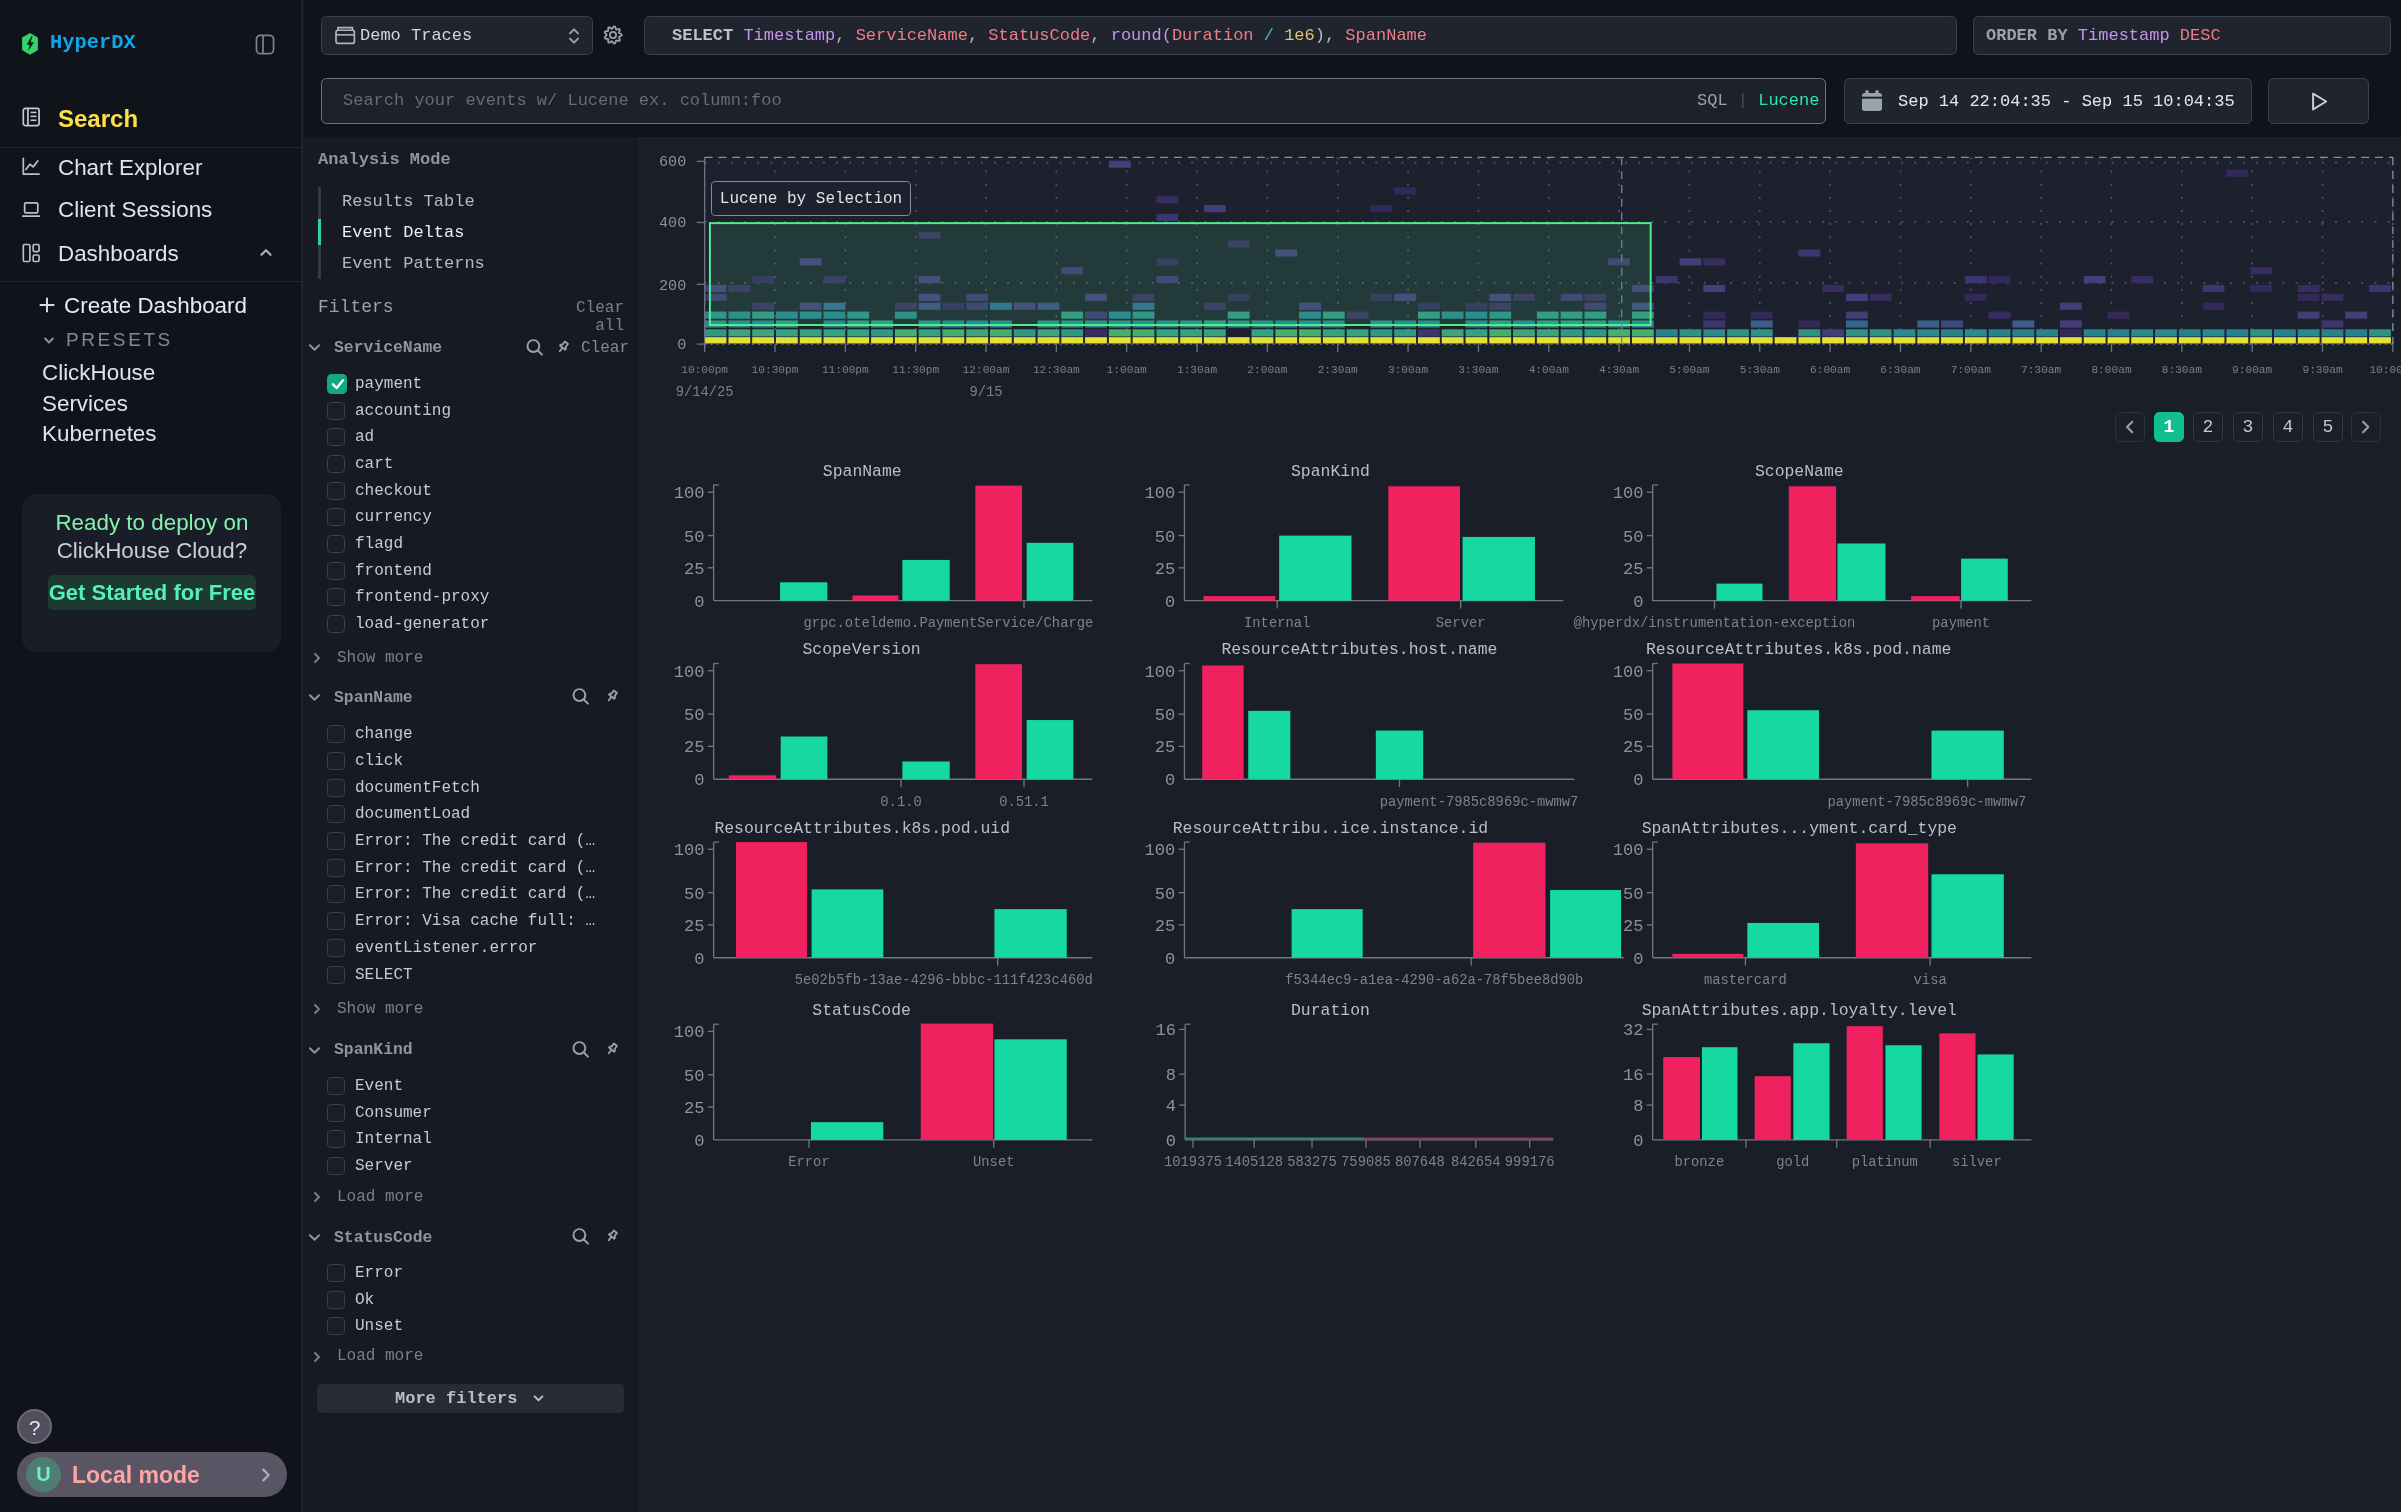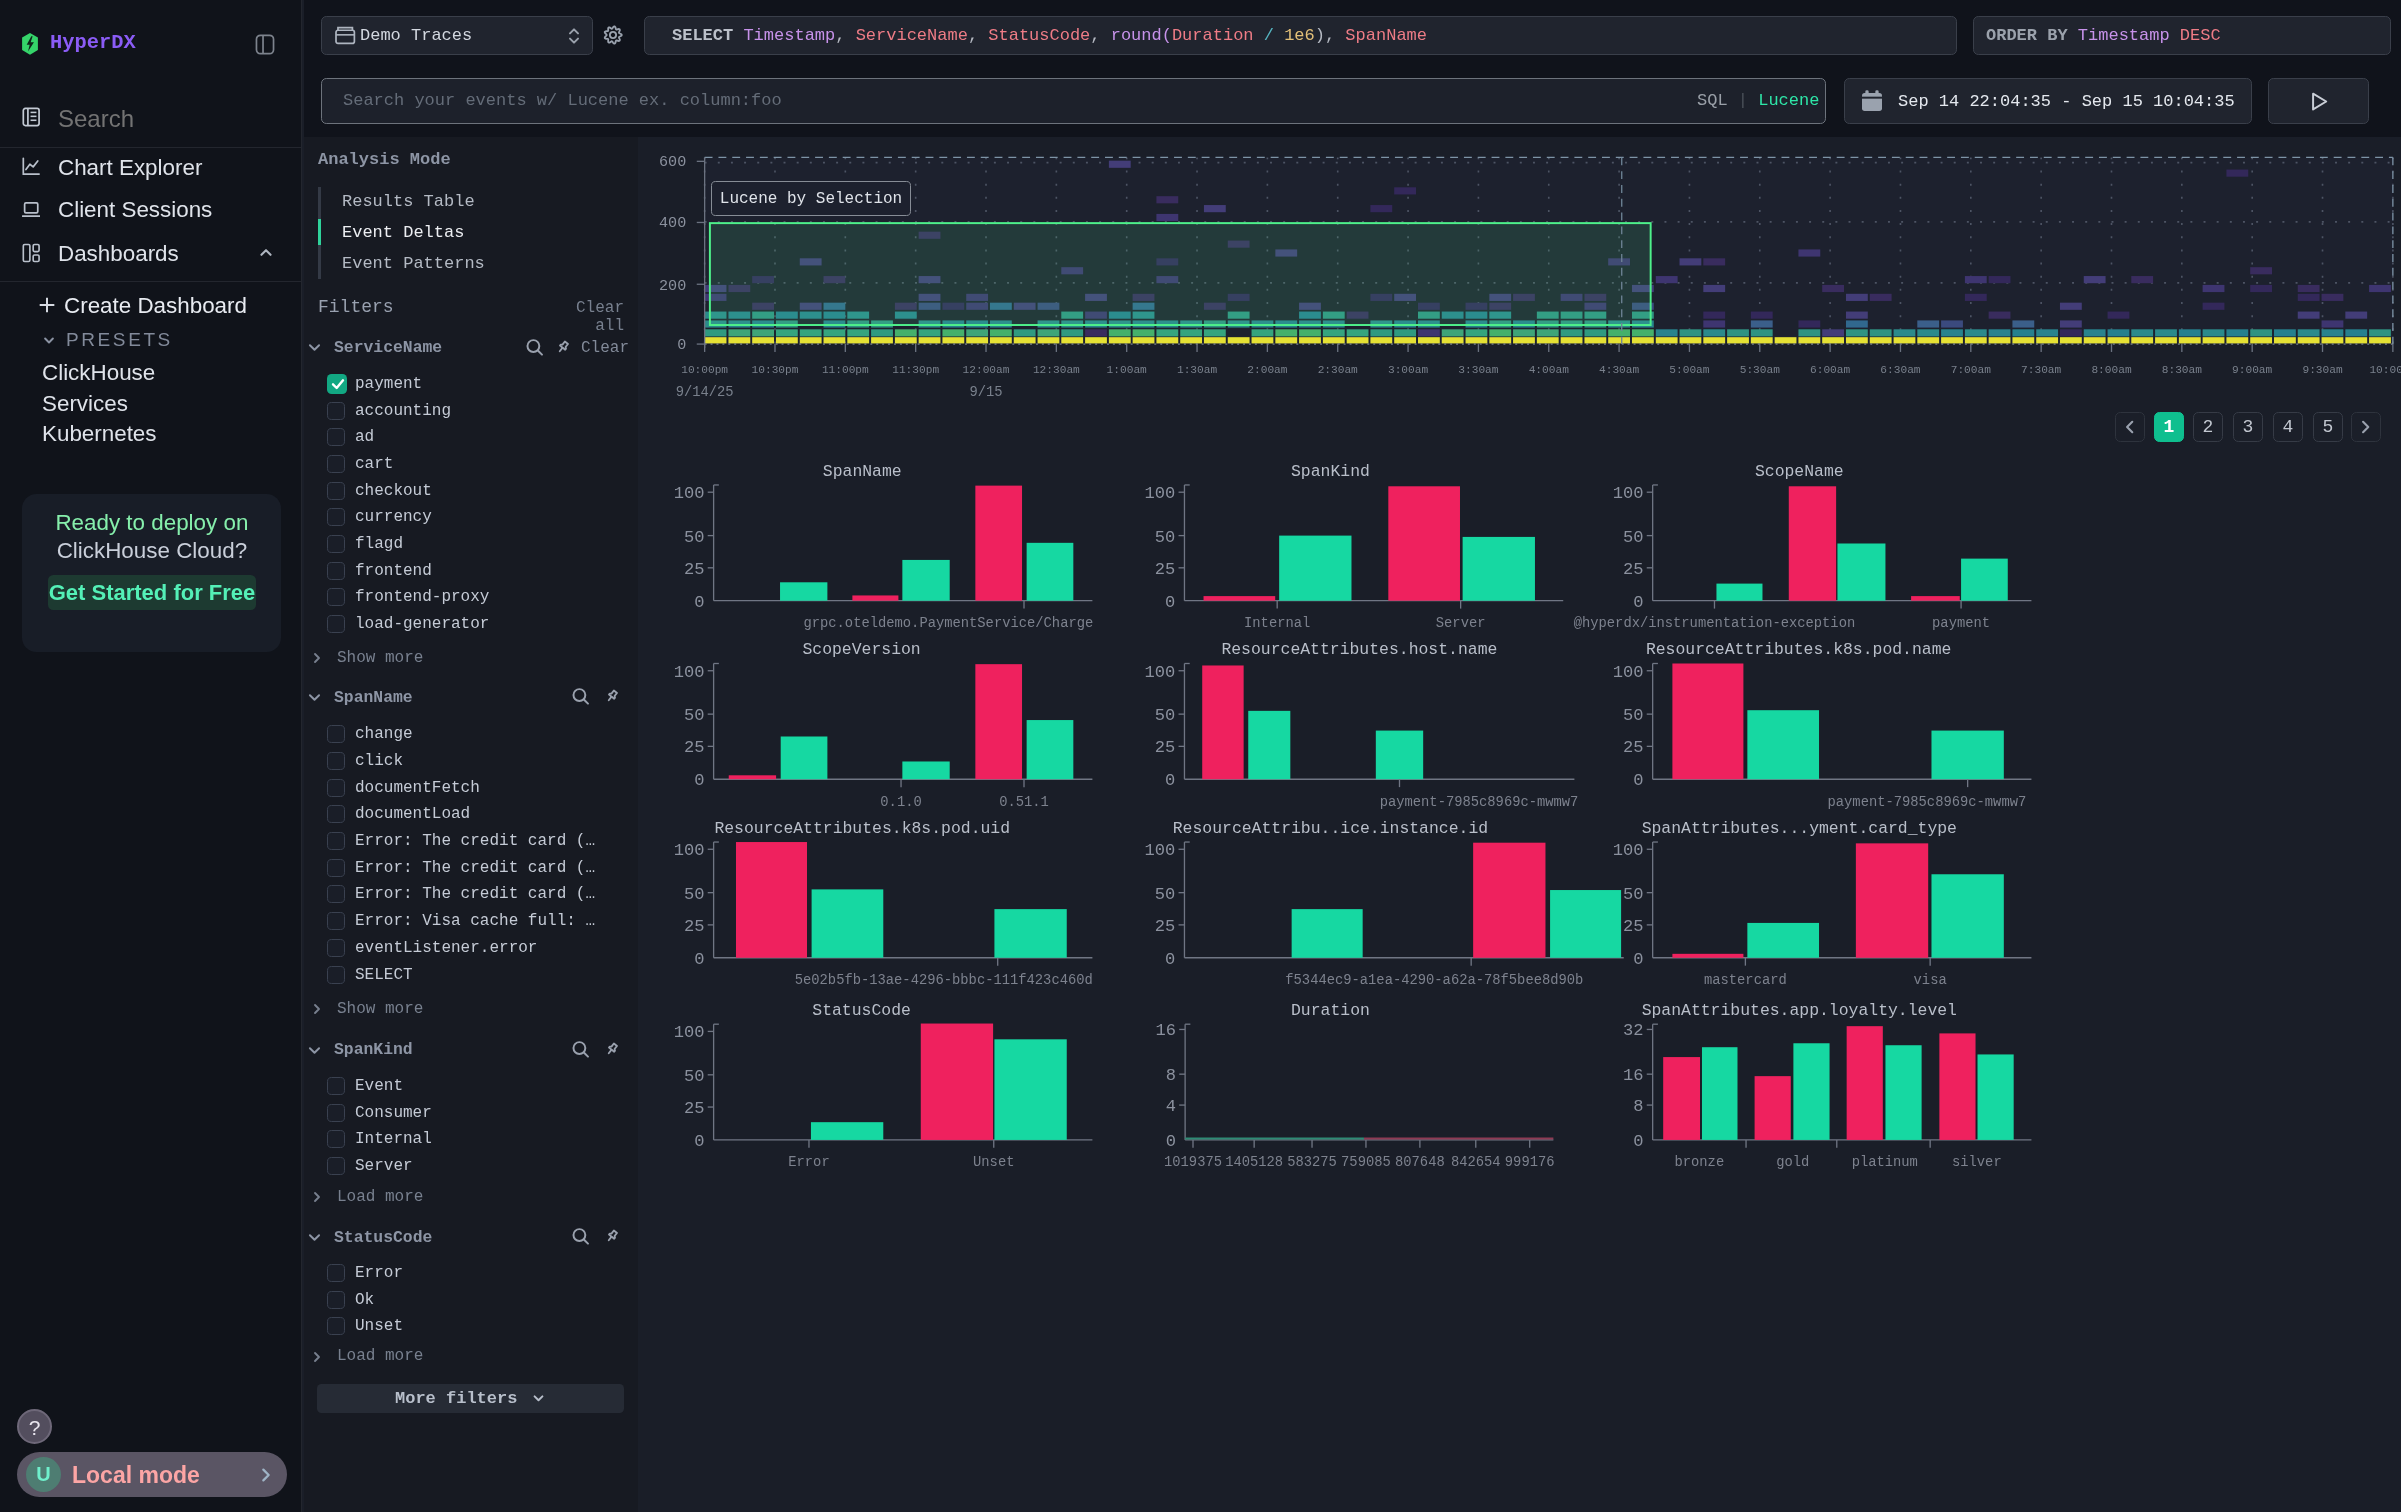--- a/index.html
+++ b/index.html
@@ -22,7 +22,7 @@
       <polygon points="12,0 24,7 24,26 12,33 0,26 0,7" fill="#35d46a"></polygon>
       <polygon points="14,5 7,18 11.5,18 9,28 18,14 13,14 16,5" fill="#10251b"></polygon>
     </svg>
-    <div class="abs mono" style="left:50px;top:31px;font-size:20.4px;font-weight:bold;color:#8b5cf6">HyperDX</div>
+    <div class="abs mono" style="left:50px;top:31px;font-size:20.4px;font-weight:bold;color:#0ea5e9">HyperDX</div>
     <svg class="abs" style="left:255px;top:34px" width="20" height="21" viewBox="0 0 30 32">
       <rect x="2" y="2" width="26" height="28" rx="6" fill="none" stroke="#7d838d" stroke-width="2.6"></rect>
       <line x1="12" y1="2" x2="12" y2="30" stroke="#7d838d" stroke-width="2.6"></line>

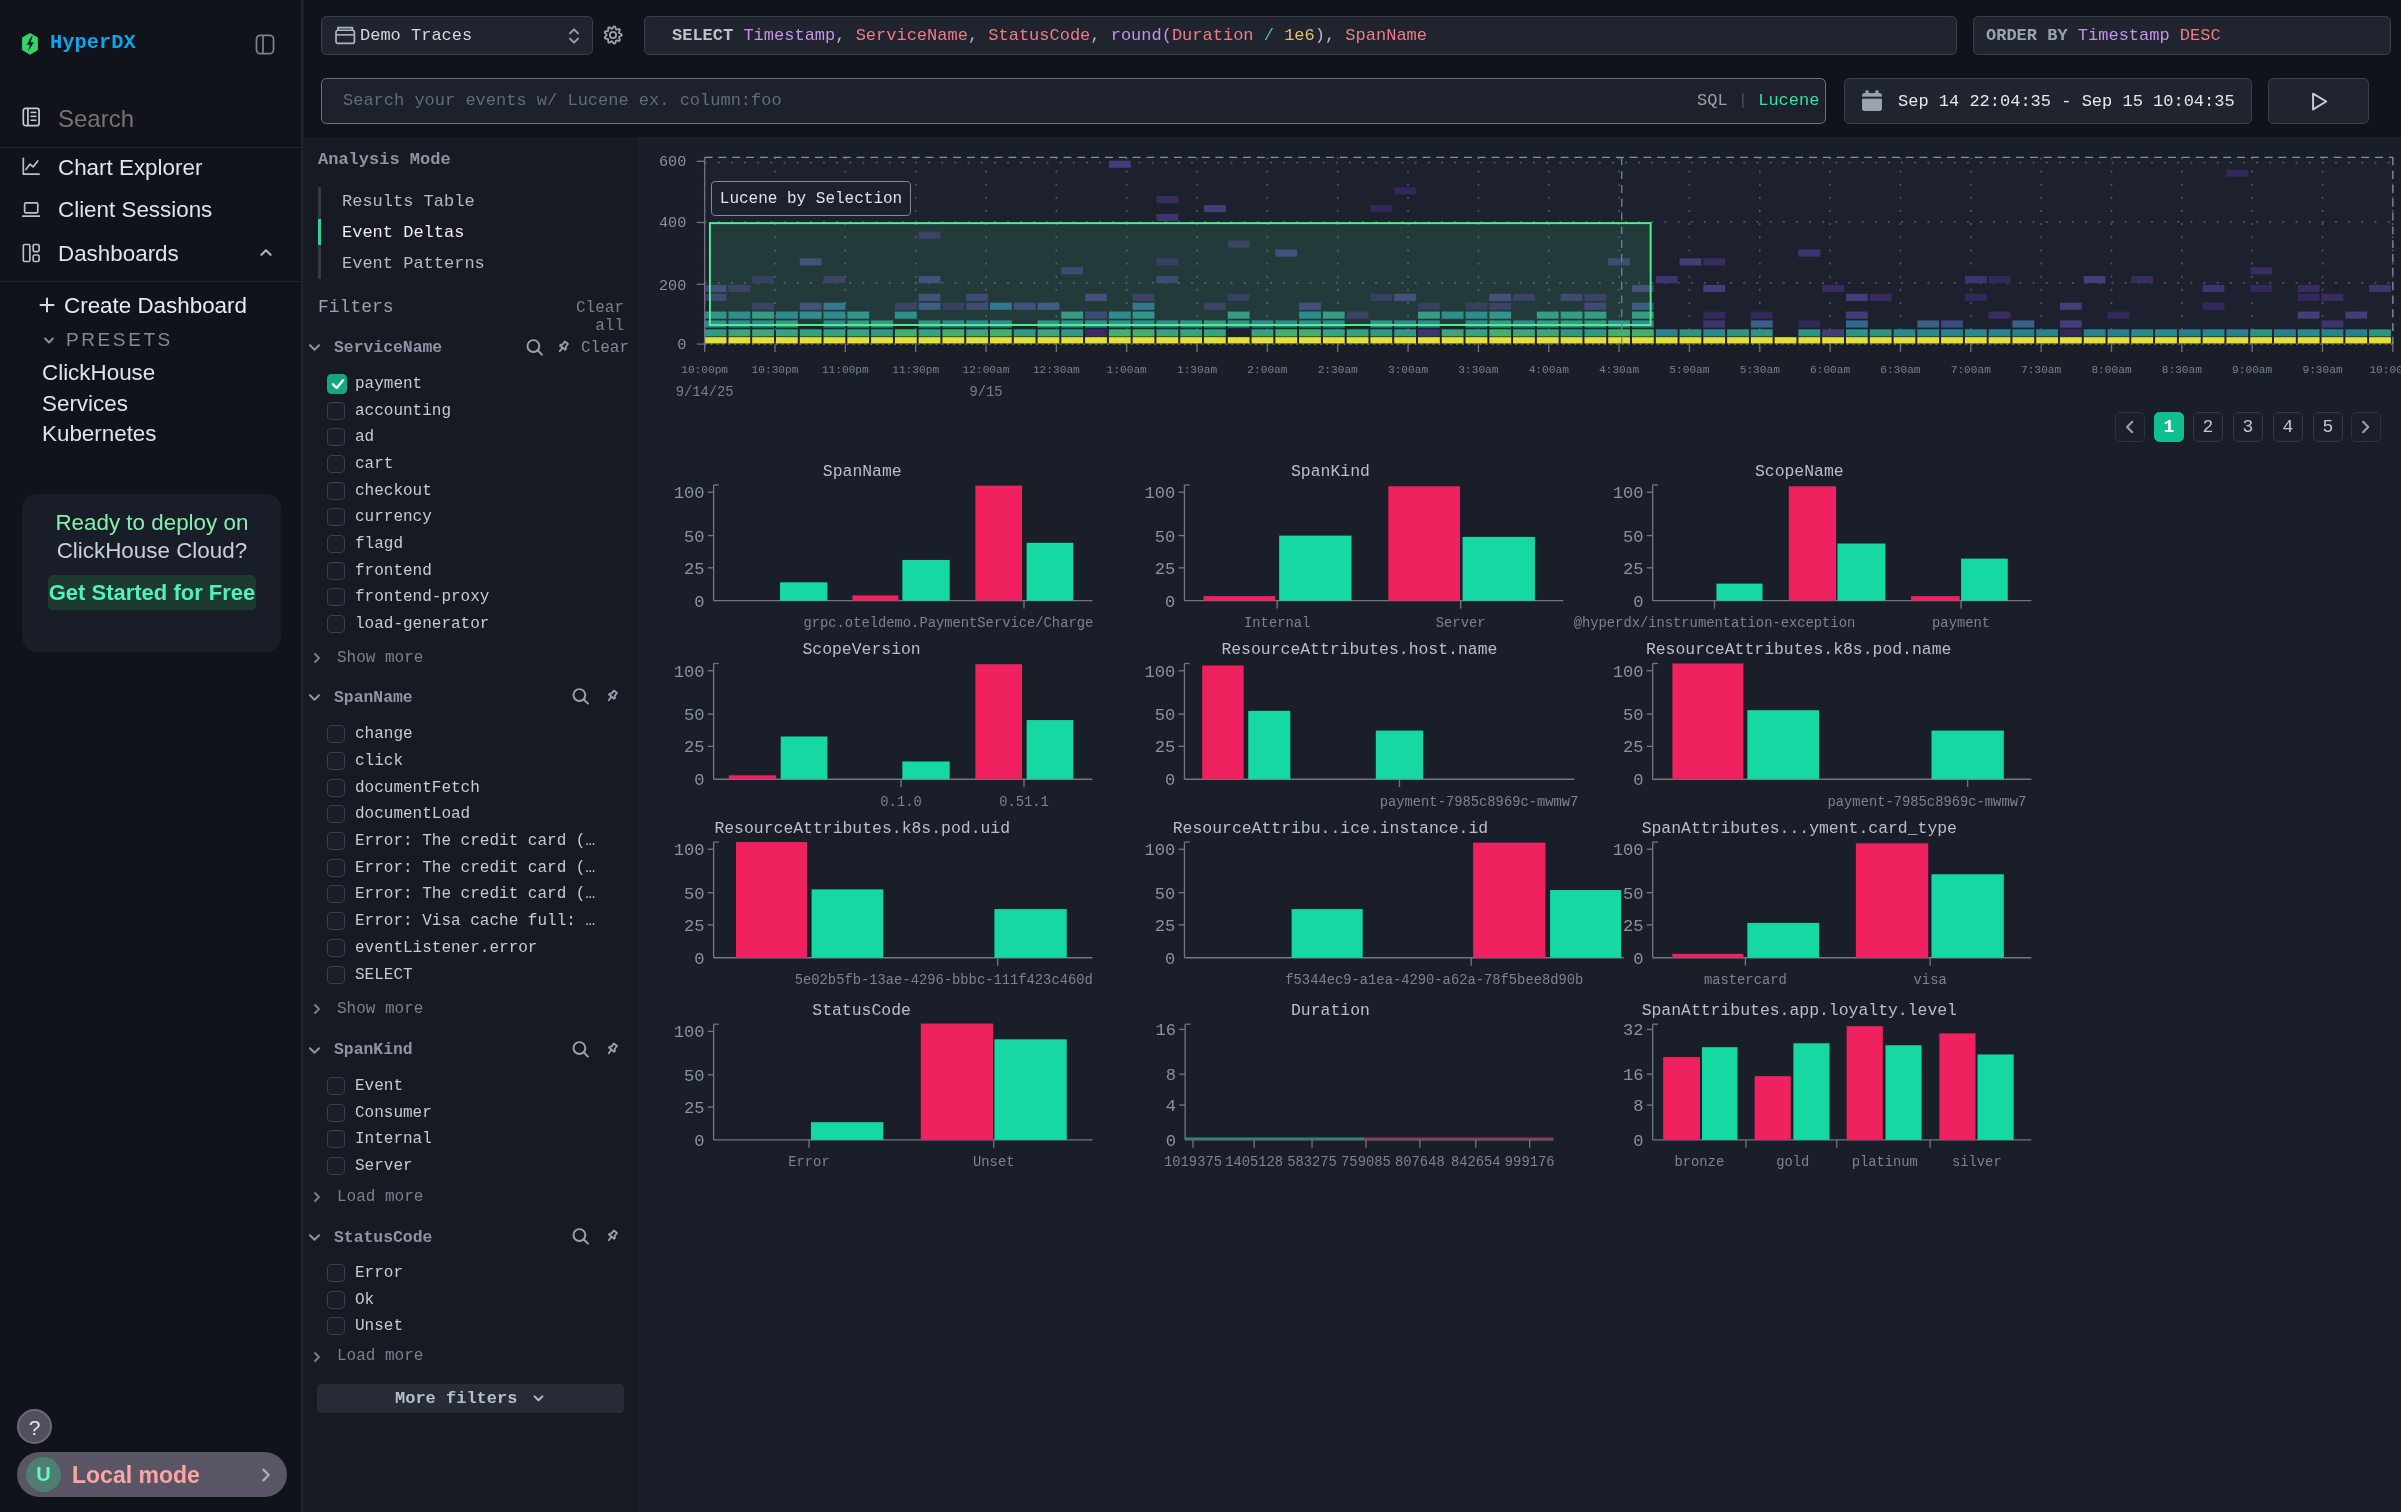--- a/index.html
+++ b/index.html
@@ -34,7 +34,7 @@
       <line x1="13" y1="14" x2="22" y2="14" stroke="#c3cad4" stroke-width="2.4"></line>
       <line x1="13" y1="20" x2="22" y2="20" stroke="#c3cad4" stroke-width="2.4"></line>
     </svg>
-    <div class="abs" style="left:58px;top:105px;font-size:24px;font-weight:normal;color:#737373">Search</div>
+    <div class="abs" style="left:58px;top:105px;font-size:24px;font-weight:bold;color:#fde047">Search</div>
     <div class="abs" style="left:0;top:147px;width:302px;border-top:1.3px solid #23262e"></div>
     <svg class="abs" style="left:22px;top:157px" width="18.4" height="18.4" viewBox="0 0 28 28">
       <polyline points="2,2 2,26 26,26" fill="none" stroke="#b9c0cb" stroke-width="2.6" stroke-linecap="round"></polyline>

